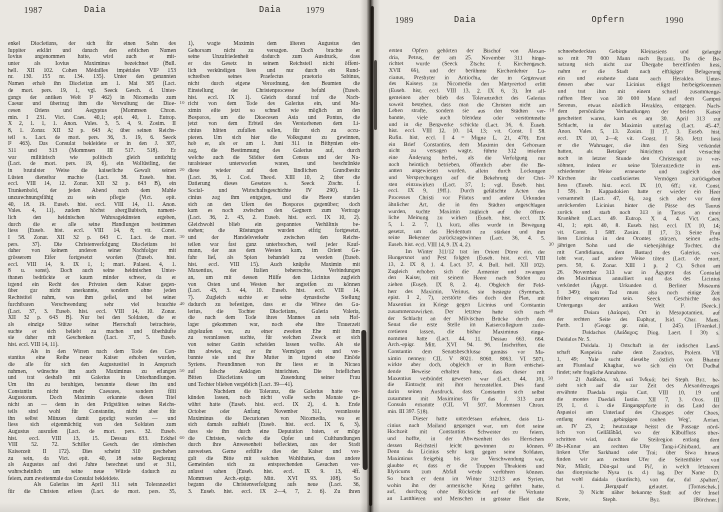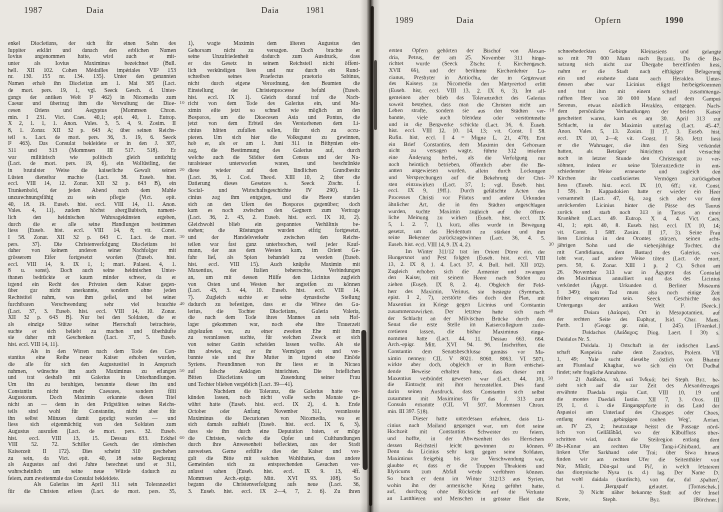--- a/index.html
+++ b/index.html
@@ -17,7 +17,7 @@
   .page.left  .pagehead{top:5px;}
   .page.right .pagehead{top:15px;}
   .pagehead span{position:absolute;font-size:8.5px;line-height:10px;letter-spacing:.4px;white-space:nowrap;}
-  .pagehead .t{width:90px;text-align:center;}
+  .pagehead .t{width:90px;text-align:center;font-family:Liberation Mono, monospace;}
   .page.left  .num1{left:24px;}  .page.left  .t1{left:50px;}  .page.left  .t2{left:225px;} .page.left  .num2{left:306px;}
   .page.right .num1{left:8px;margin-left:10px;}   .page.right .t1{left:43px;}  .page.right .t2{left:186px;} .page.right .num2{left:288px;font-weight:bold;}
   .textblock{position:absolute;display:flex;height:456px;}

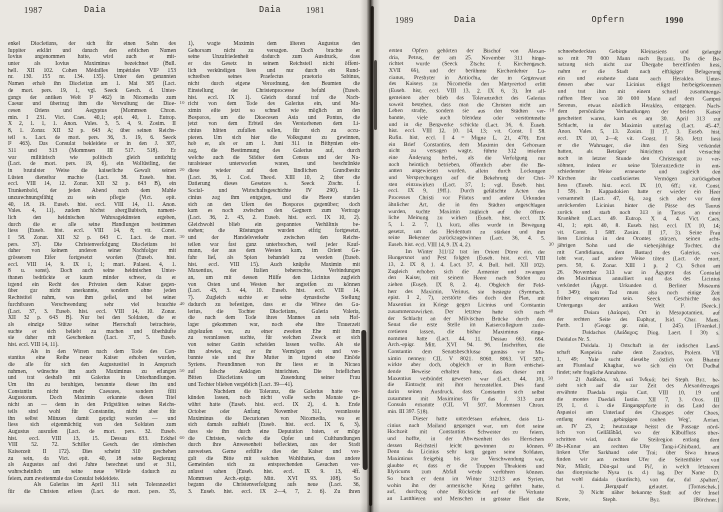--- a/index.html
+++ b/index.html
@@ -54,7 +54,7 @@
       <span class="num1">1987</span>
       <span class="t t1">Daia</span>
       <span class="t t2">Daia</span>
-      <span class="num2">1981</span>
+      <span class="num2">1979</span>
     </header>
     <div class="textblock">
       <div class="col c1">

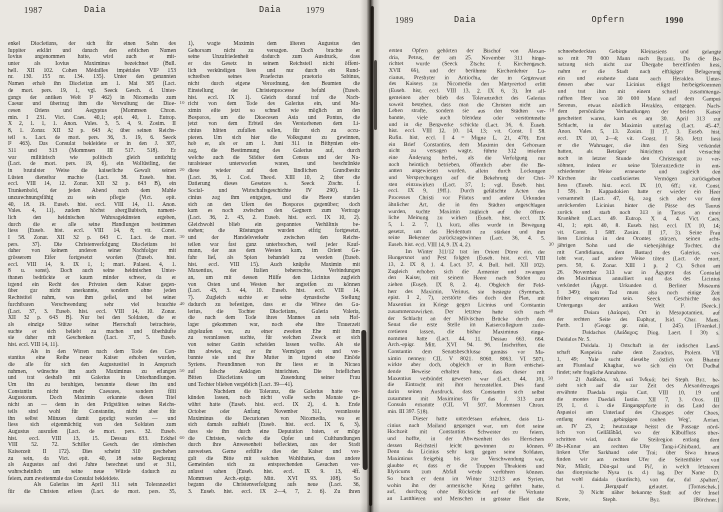--- a/index.html
+++ b/index.html
@@ -19,7 +19,7 @@
   .pagehead span{position:absolute;font-size:8.5px;line-height:10px;letter-spacing:.4px;white-space:nowrap;}
   .pagehead .t{width:90px;text-align:center;font-family:Liberation Mono, monospace;}
   .page.left  .num1{left:24px;}  .page.left  .t1{left:50px;}  .page.left  .t2{left:225px;} .page.left  .num2{left:306px;}
-  .page.right .num1{left:8px;margin-left:10px;}   .page.right .t1{left:43px;}  .page.right .t2{left:186px;} .page.right .num2{left:288px;font-weight:bold;}
+  .page.right .num1{left:8px;margin-left:10px;}   .page.right .t1{left:43px;}  .page.right .t2{left:186px;} .page.right .num2{left:288px;}
   .textblock{position:absolute;display:flex;height:456px;}
   .page.left  .textblock{top:40px;left:8px;width:352px;}
   .page.right .textblock{top:47px;left:12px;width:332px;transform:rotate(.25deg);transform-origin:0 0;}

